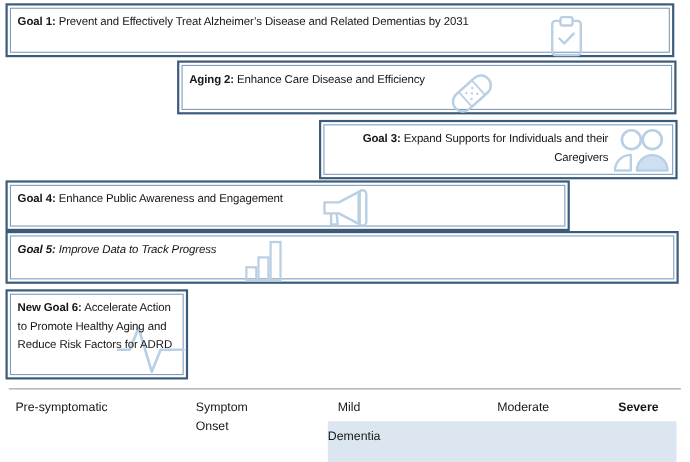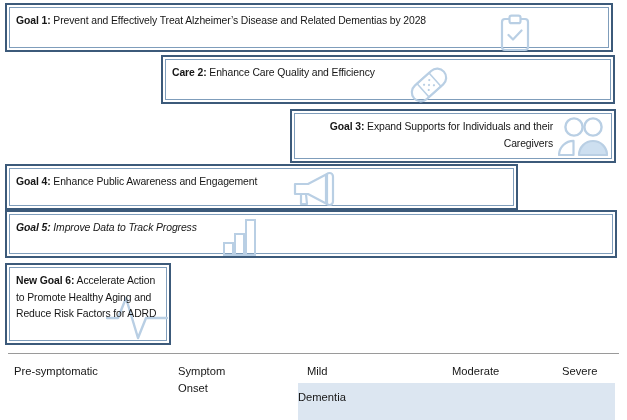--- a/index.html
+++ b/index.html
@@ -117,7 +117,7 @@
 
   <div class="goal-box" id="box-goal1">
     <div class="frame-inner"></div>
-    <div class="goal-text"><b>Goal 1:</b><span> Prevent and Effectively Treat Alzheimer’s Disease and Related Dementias by 2028</span></div>
+    <div class="goal-text"><b>Goal 1:</b><span> Prevent and Effectively Treat Alzheimer’s Disease and Related Dementias by 2031</span></div>
     <div class="goal-icon" style="left:490px; top:8px; width:34px; height:38px;">
       <svg width="34" height="38" viewBox="0 0 34 38" fill="none" xmlns="http://www.w3.org/2000/svg">
         <rect x="4" y="5" width="26" height="31" rx="3" stroke="#b9cfe4" stroke-width="2.2" fill="none"></rect>

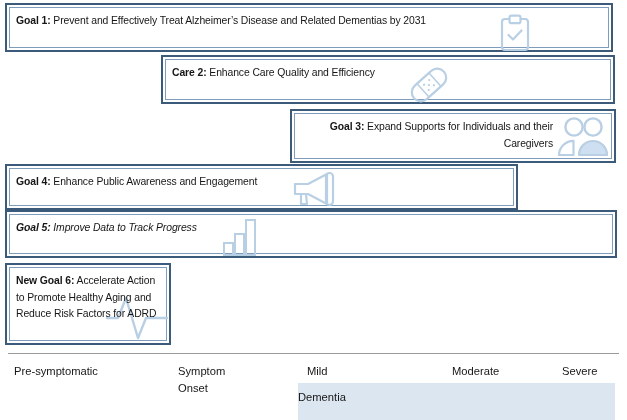--- a/index.html
+++ b/index.html
@@ -129,7 +129,7 @@
 
   <div class="goal-box" id="box-goal2">
     <div class="frame-inner"></div>
-    <div class="goal-text"><b>Care 2:</b><span> Enhance Care Quality and Efficiency</span></div>
+    <div class="goal-text"><b>Aging 2:</b><span> Enhance Care Quality and Efficiency</span></div>
     <div class="goal-icon" style="left:243px; top:4px; width:44px; height:46px;">
       <svg width="44" height="46" viewBox="0 0 44 46" fill="none" xmlns="http://www.w3.org/2000/svg">
         <g transform="rotate(-42 22 23)">

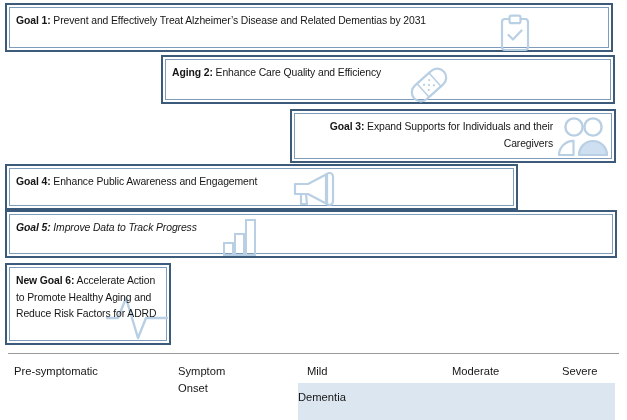--- a/index.html
+++ b/index.html
@@ -129,7 +129,7 @@
 
   <div class="goal-box" id="box-goal2">
     <div class="frame-inner"></div>
-    <div class="goal-text"><b>Aging 2:</b><span> Enhance Care Quality and Efficiency</span></div>
+    <div class="goal-text"><b>Aging 2:</b><span> Enhance Care Disease and Efficiency</span></div>
     <div class="goal-icon" style="left:243px; top:4px; width:44px; height:46px;">
       <svg width="44" height="46" viewBox="0 0 44 46" fill="none" xmlns="http://www.w3.org/2000/svg">
         <g transform="rotate(-42 22 23)">

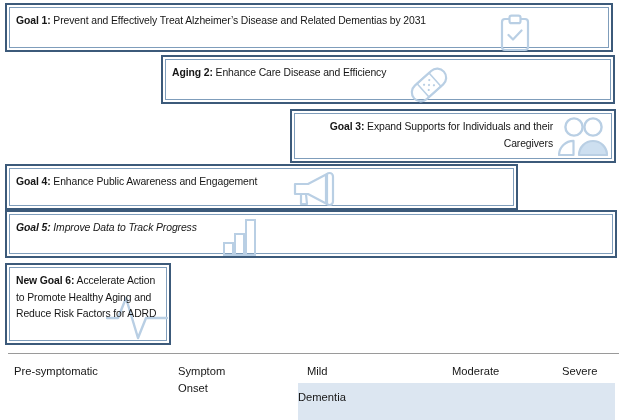--- a/index.html
+++ b/index.html
@@ -90,7 +90,7 @@
   #tl-symptom-onset  { left: 178px; top: 363px; }
   #tl-mild           { left: 307px; top: 363px; }
   #tl-moderate       { left: 428px; top: 363px; padding-left: 24px; }
-  #tl-severe         { left: 562px; top: 363px; }
+  #tl-severe         { left: 562px; top: 363px; font-weight: bold; }
 
   
   .dementia-band {

